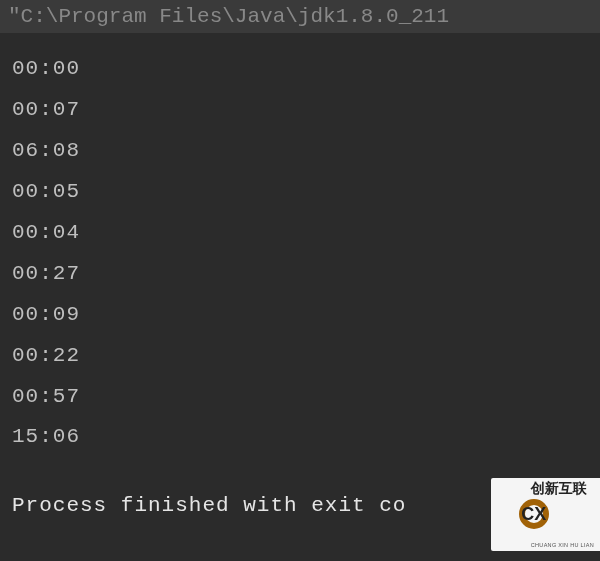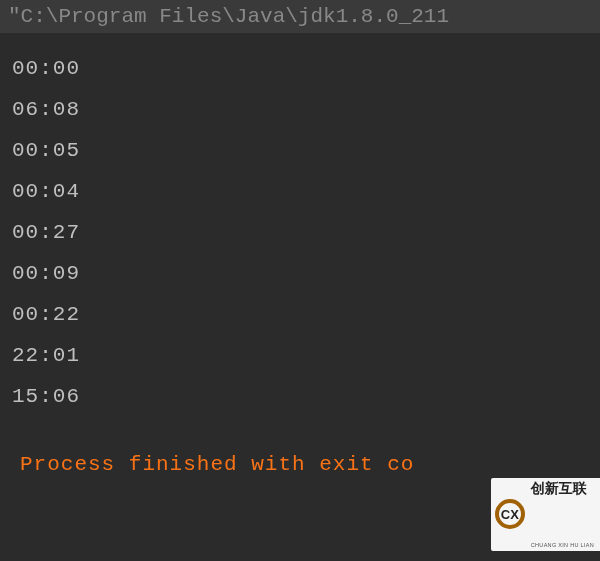--- a/index.html
+++ b/index.html
@@ -103,6 +103,7 @@
 
 <div class="output-area">
   <div class="output-line">00:00</div>
+  <div class="output-line">00:07</div>
   <div class="output-line">06:08</div>
   <div class="output-line">00:05</div>
   <div class="output-line">00:04</div>

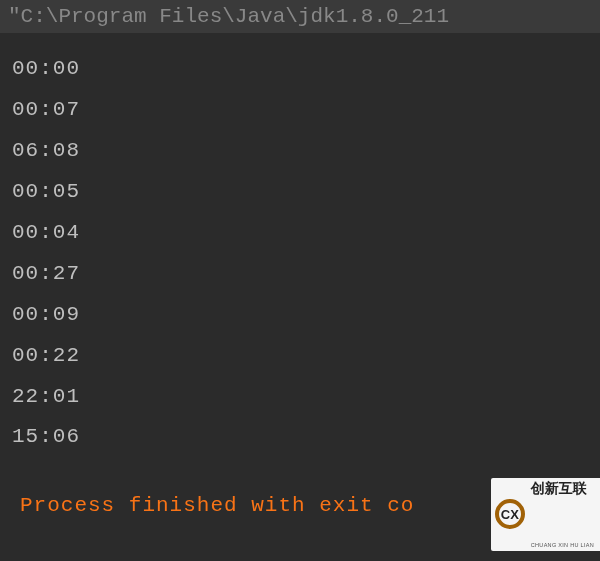--- a/index.html
+++ b/index.html
@@ -110,7 +110,7 @@
   <div class="output-line">00:27</div>
   <div class="output-line">00:09</div>
   <div class="output-line">00:22</div>
-  <div class="output-line">22:01</div>
+  <div class="output-line">00:57</div>
   <div class="output-line">15:06</div>
   <div class="spacer"></div>
 </div>

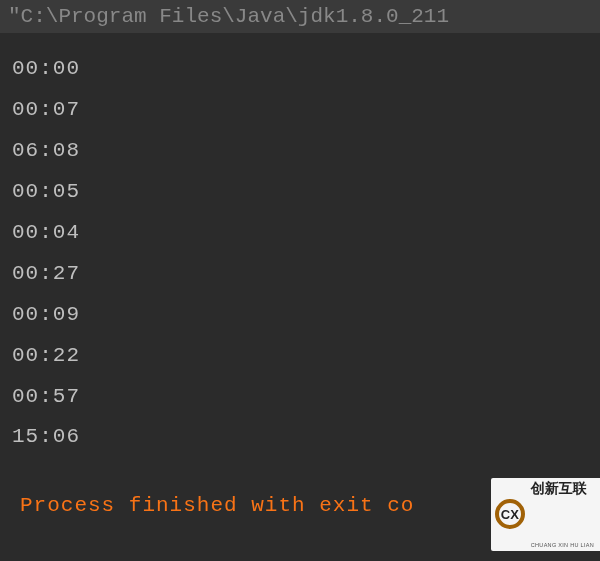--- a/index.html
+++ b/index.html
@@ -38,8 +38,8 @@
       height: 20px;
     }
     .footer-line {
-      color: #f97316;
-      padding: 0 20px;
+      color: #e5e5e5;
+      padding: 0 12px;
       letter-spacing: 1px;
       white-space: nowrap;
       overflow: hidden;

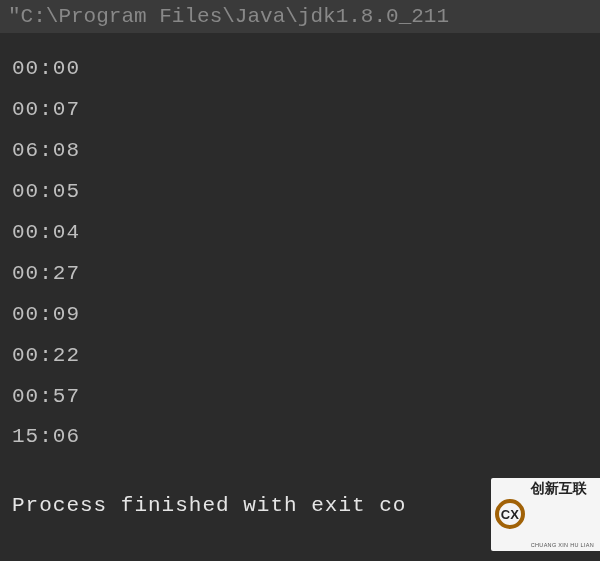--- a/index.html
+++ b/index.html
@@ -64,16 +64,17 @@
     .wm-circle {
       width: 30px;
       height: 30px;
-      border: 4px solid #a16207;
+      border: 6px solid #a16207;
       border-radius: 50%;
       display: flex;
       align-items: center;
       justify-content: center;
-      font-size: 13px;
+      font-size: 18px;
       font-weight: bold;
       color: #222;
       font-family: Arial, sans-serif;
       background: #f5f5f5;
+      margin-left: 24px;
     }
     .wm-text {
       display: flex;

